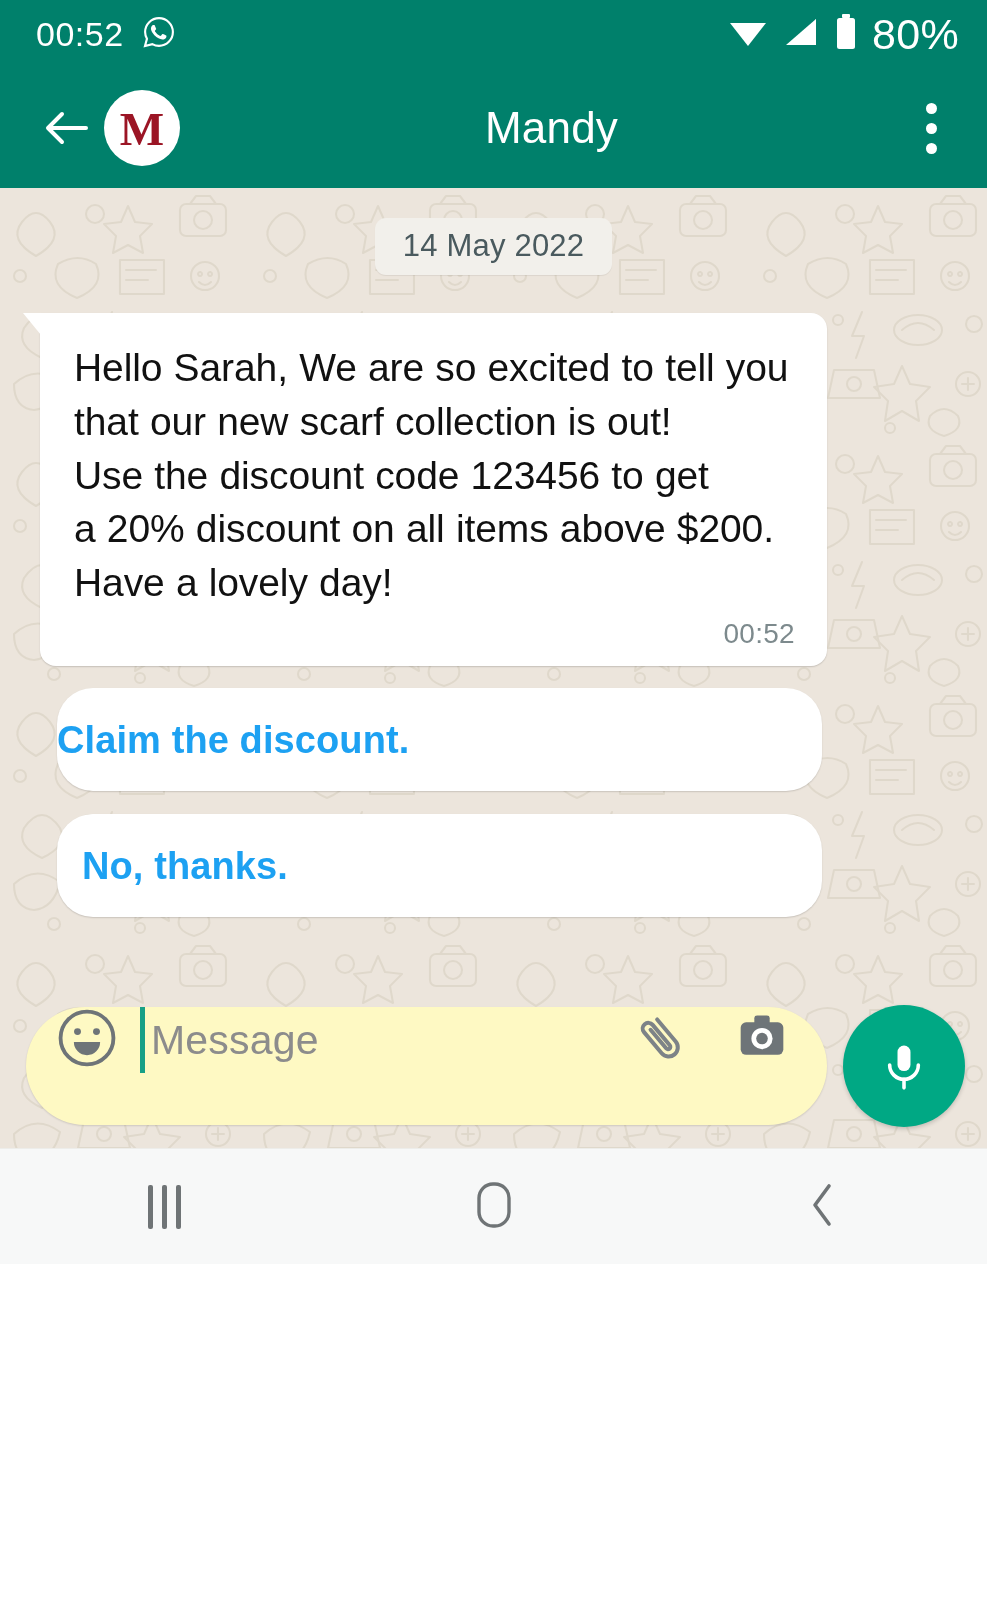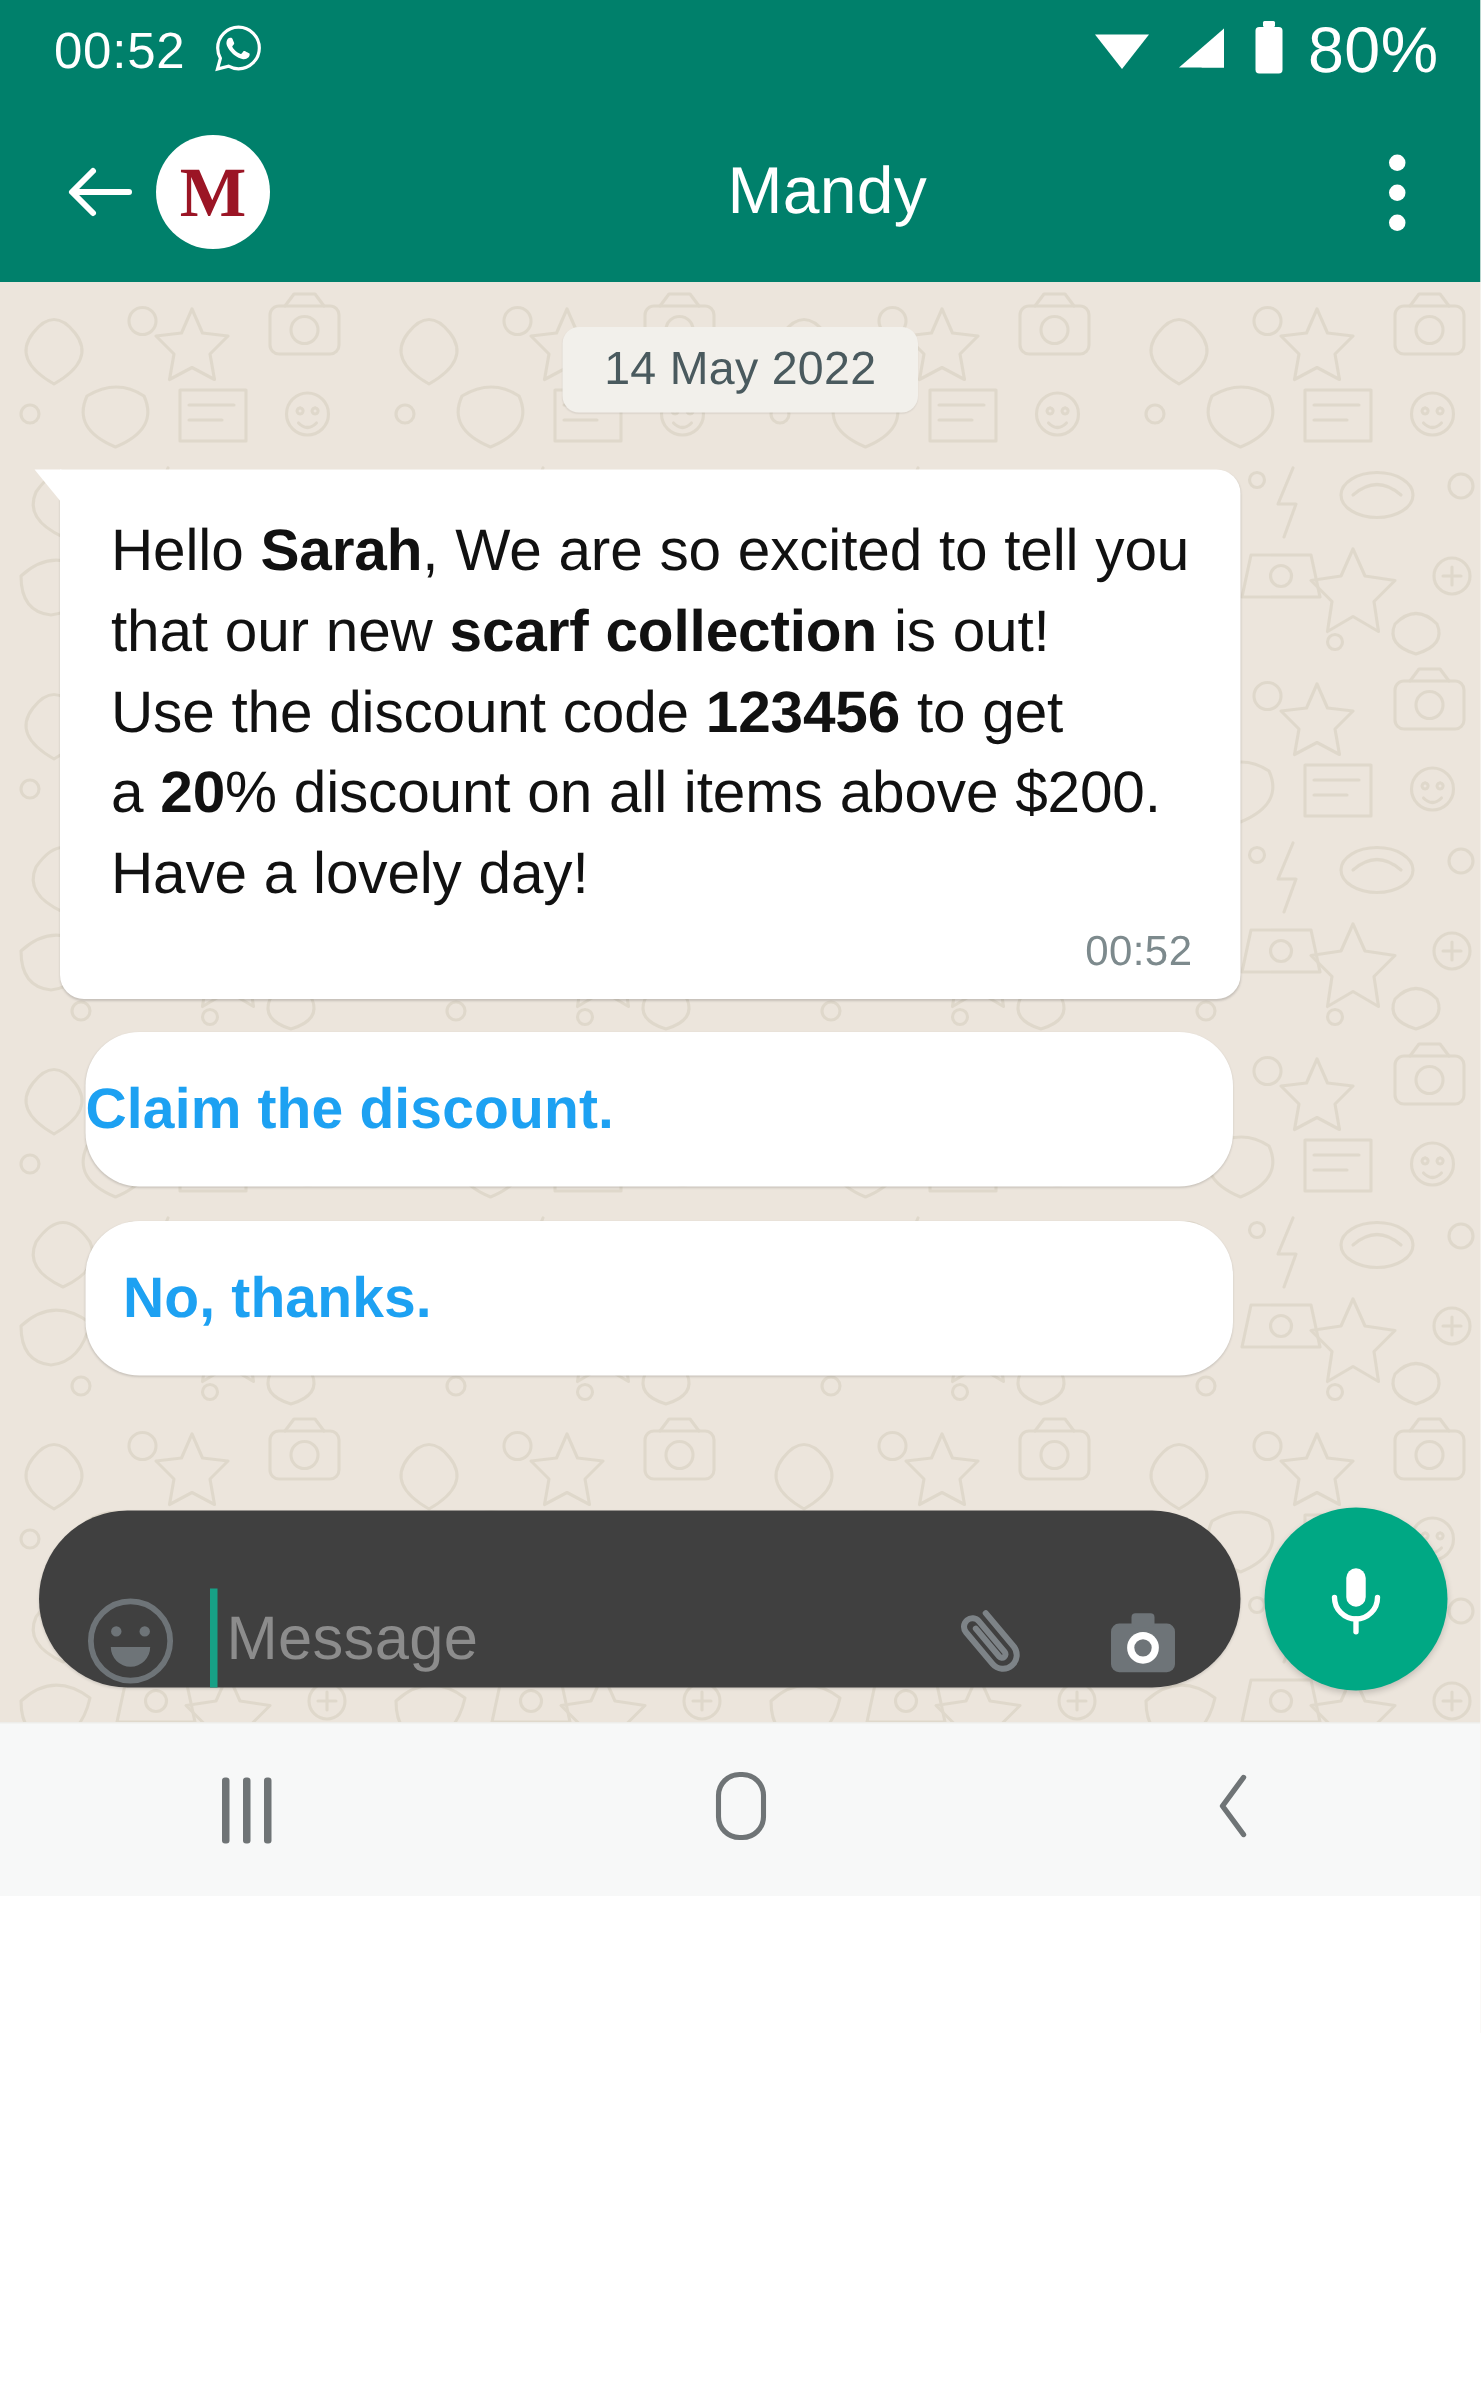--- a/index.html
+++ b/index.html
@@ -199,7 +199,7 @@
     letter-spacing: -0.1px;
     word-spacing: 0.5px;
   }
-  #message-text b { font-weight: 700; }
+  #message-text b { font-weight: 400; }
   #bubble-meta {
     display: flex;
     justify-content: flex-end;

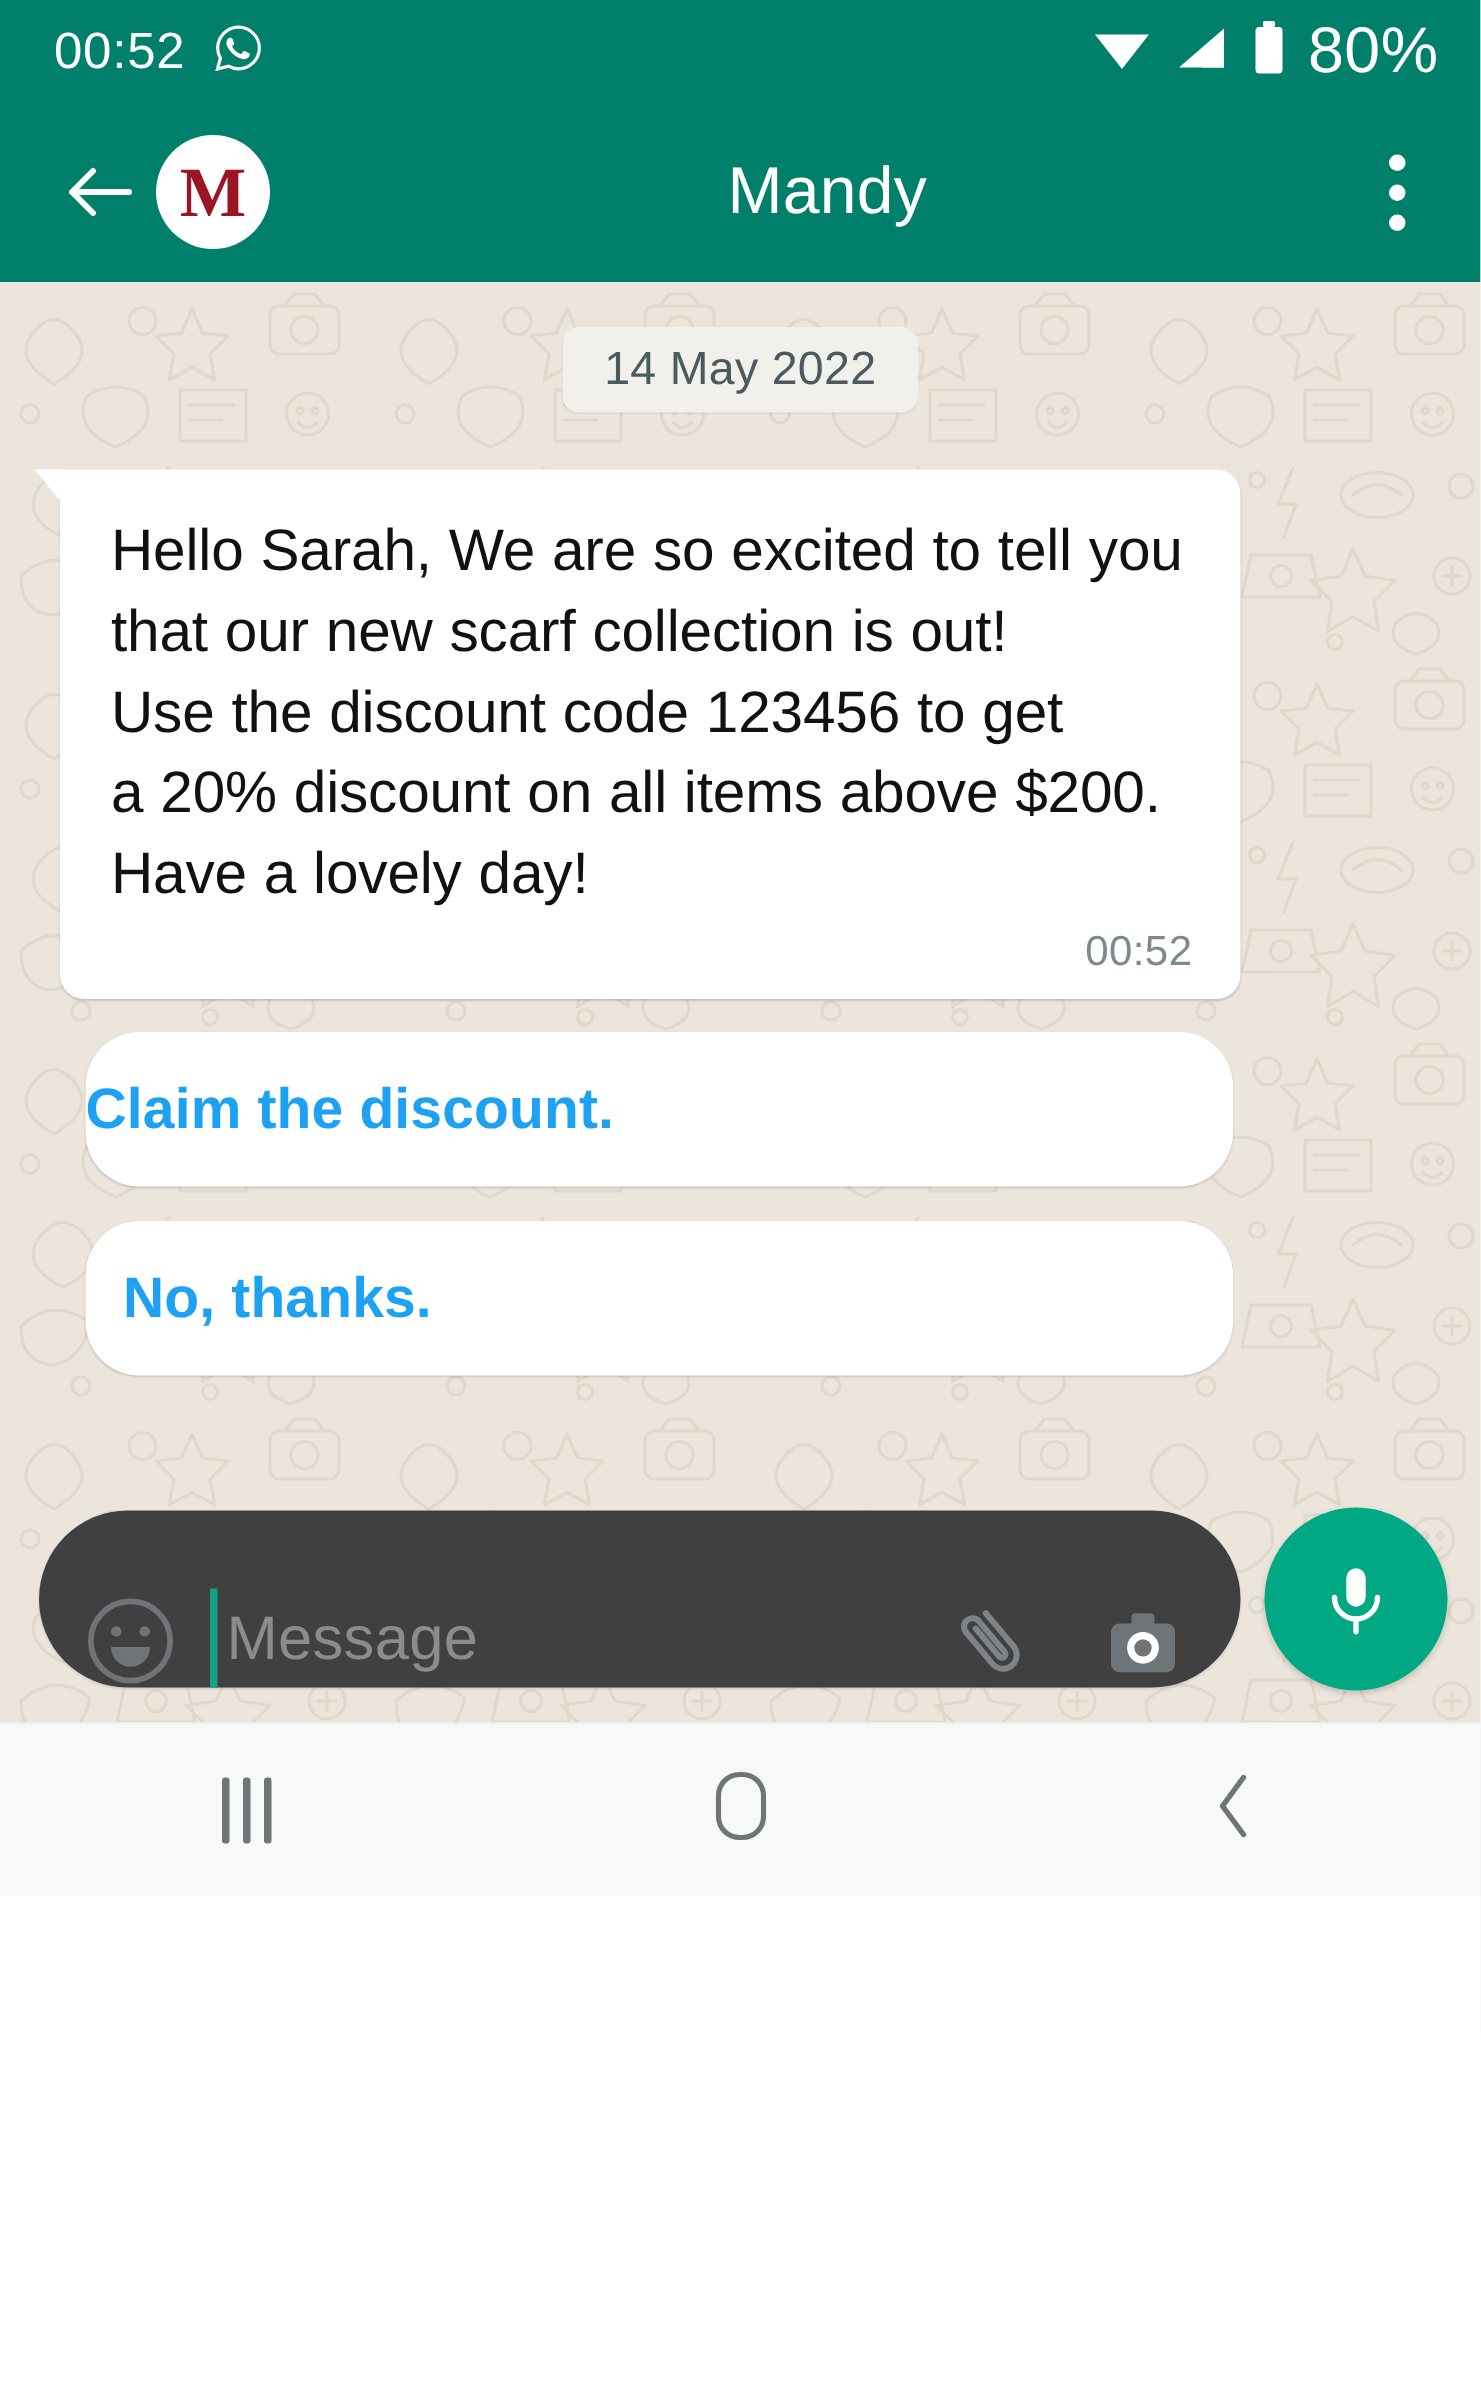--- a/index.html
+++ b/index.html
@@ -254,10 +254,10 @@
   #input-pill {
     flex: 1 1 auto;
     height: 118px;
-    background: #404040;
+    background: #fef9c3;
     border-radius: 59px;
     display: flex;
-    align-items: flex-end;
+    align-items: flex-start;
     padding: 0 36px 0 30px;
     box-shadow: 0 1px 2px rgba(0,0,0,0.13);
   }

